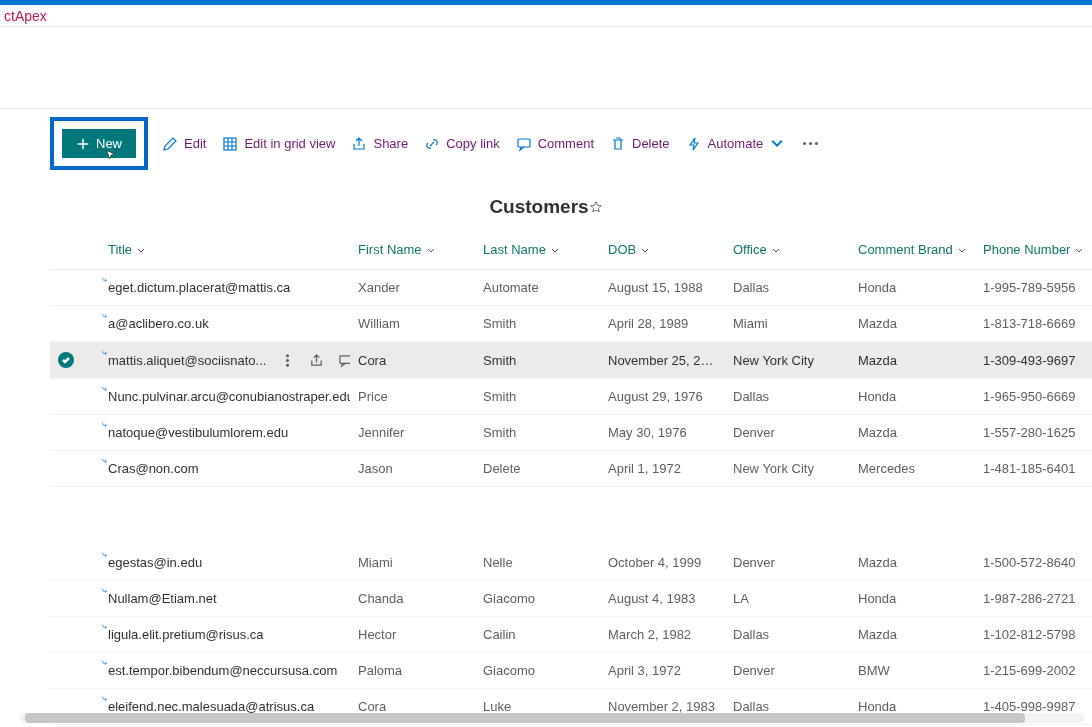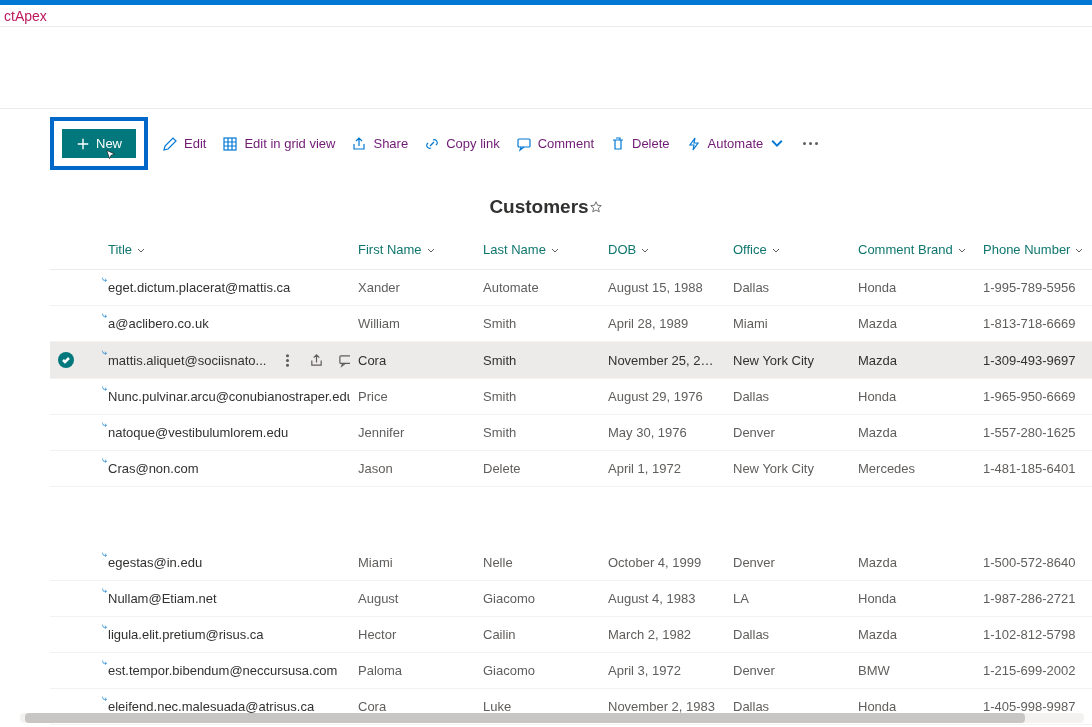--- a/index.html
+++ b/index.html
@@ -307,7 +307,7 @@
               <span>Nullam@Etiam.net</span>
             </div>
           </td>
-          <td>August</td>
+          <td>Chanda</td>
           <td>Giacomo</td>
           <td>August 4, 1983</td>
           <td>LA</td>

